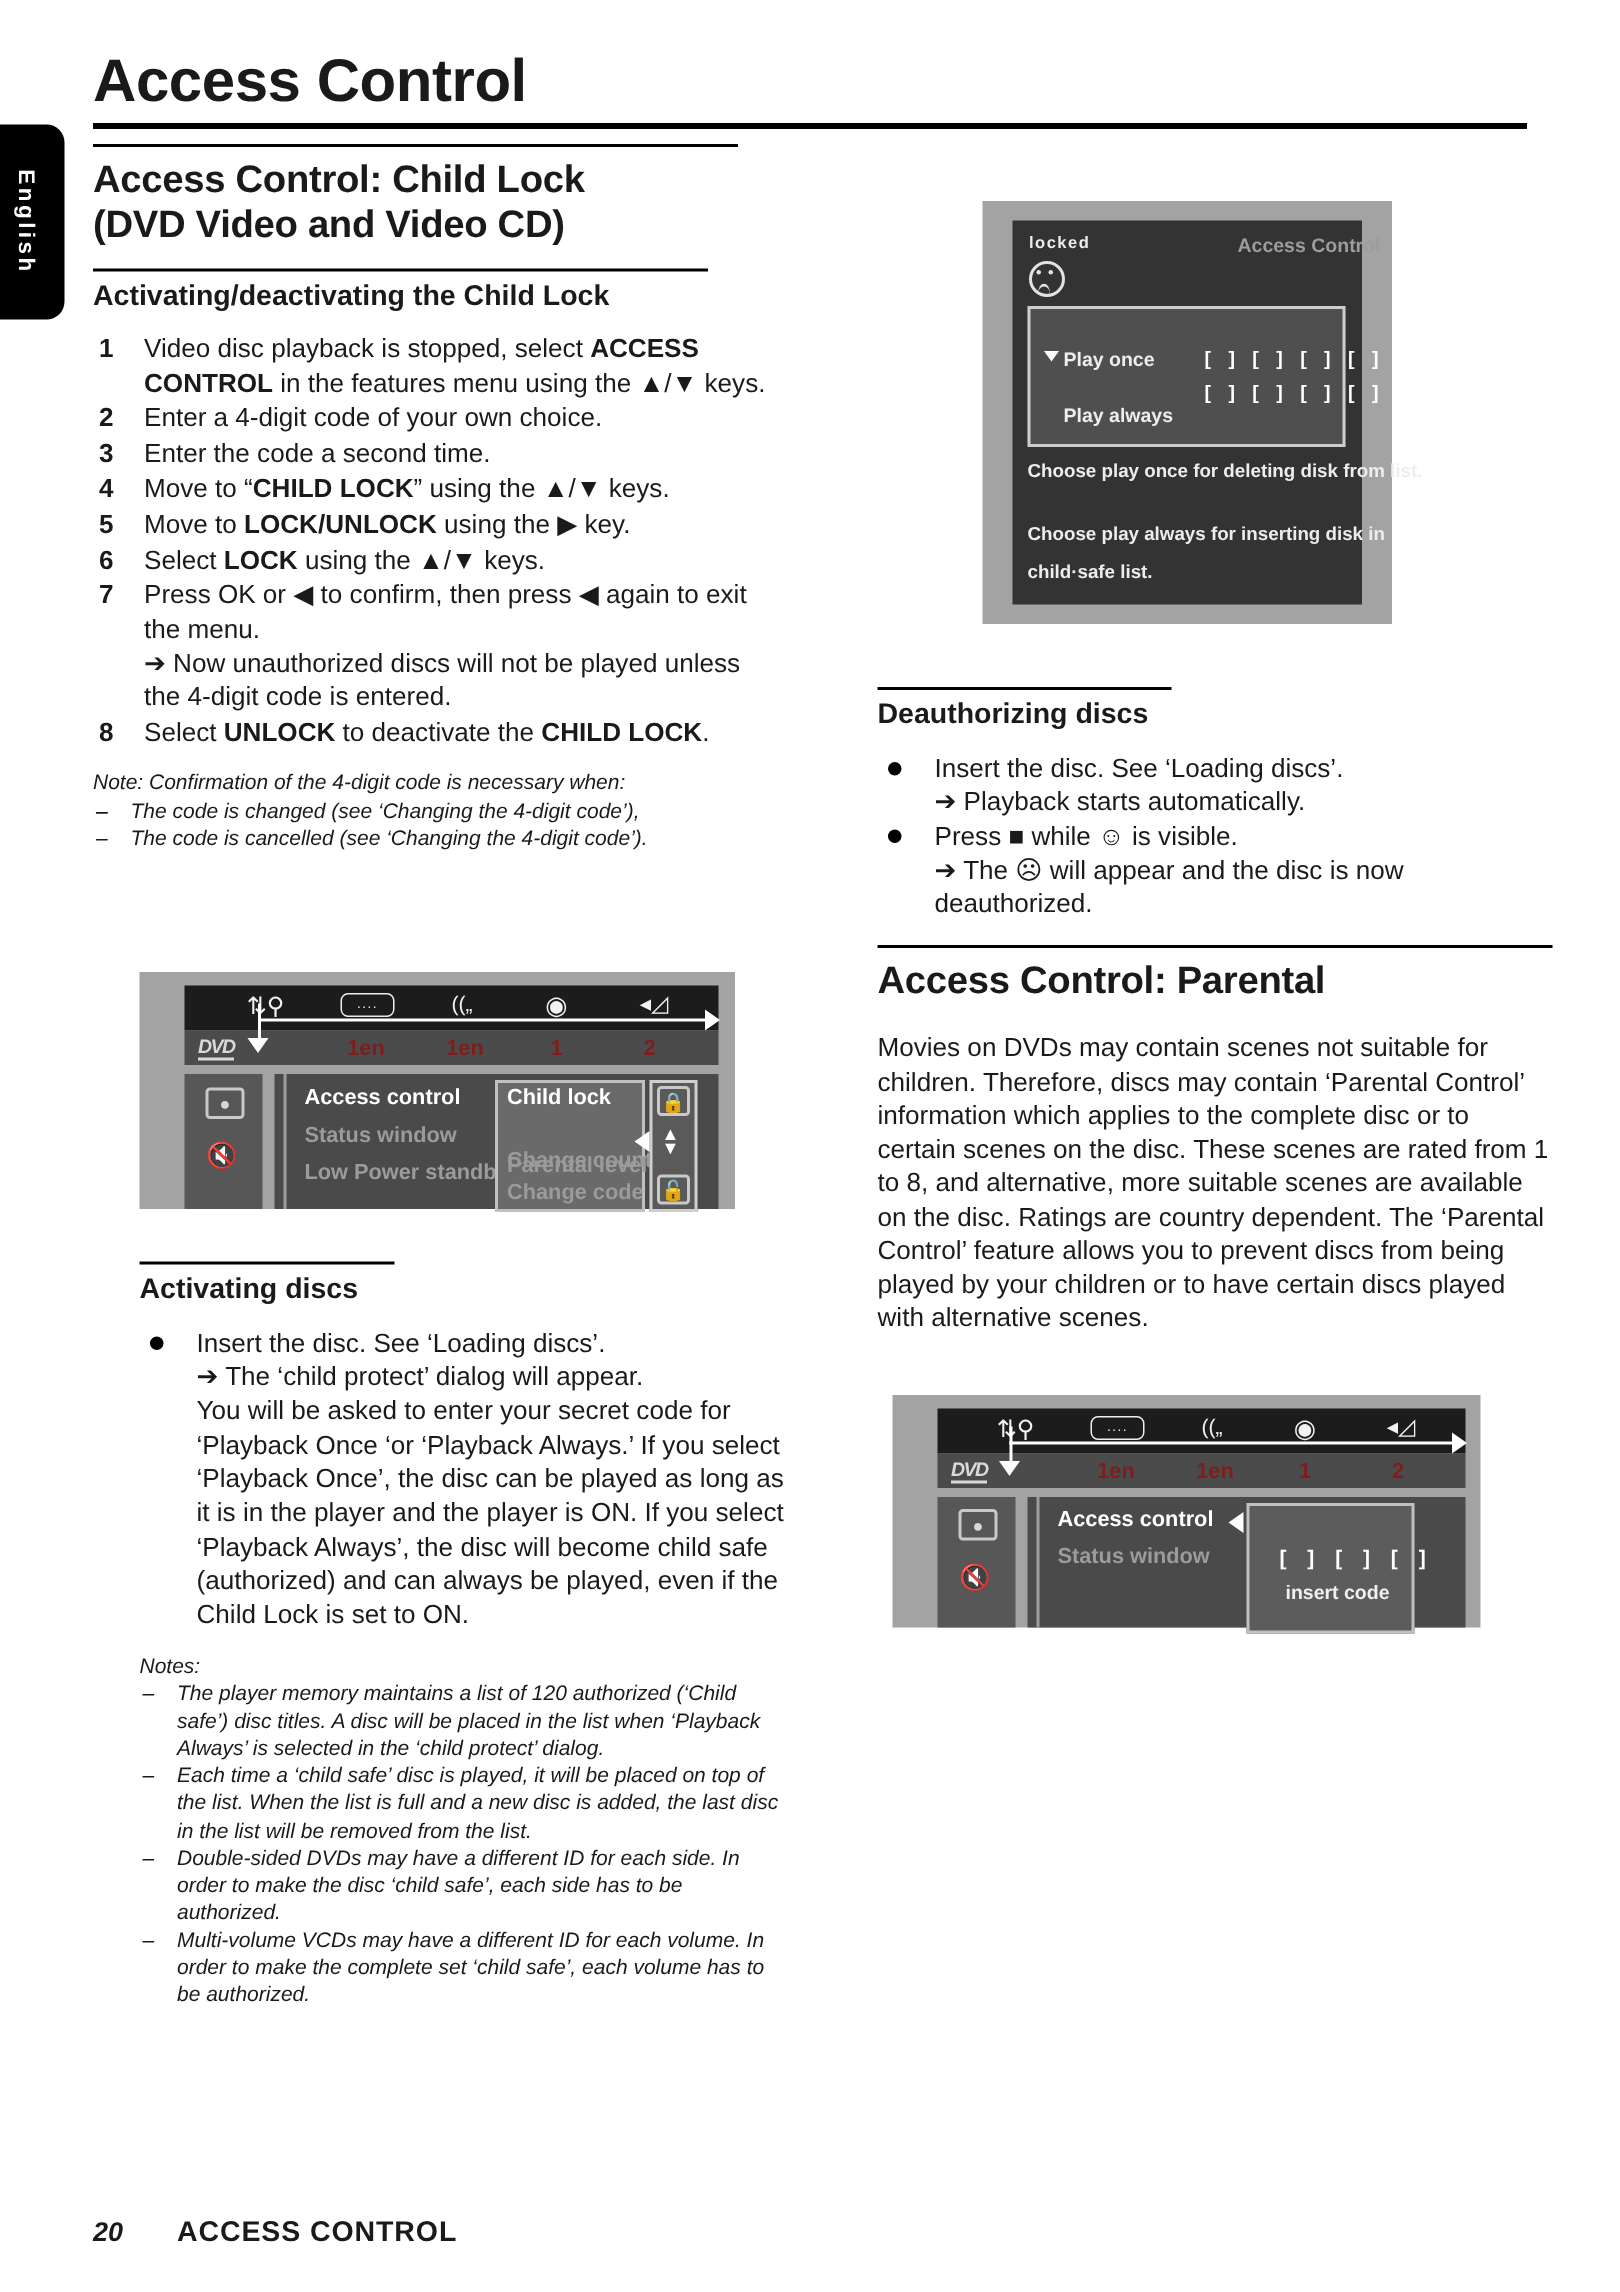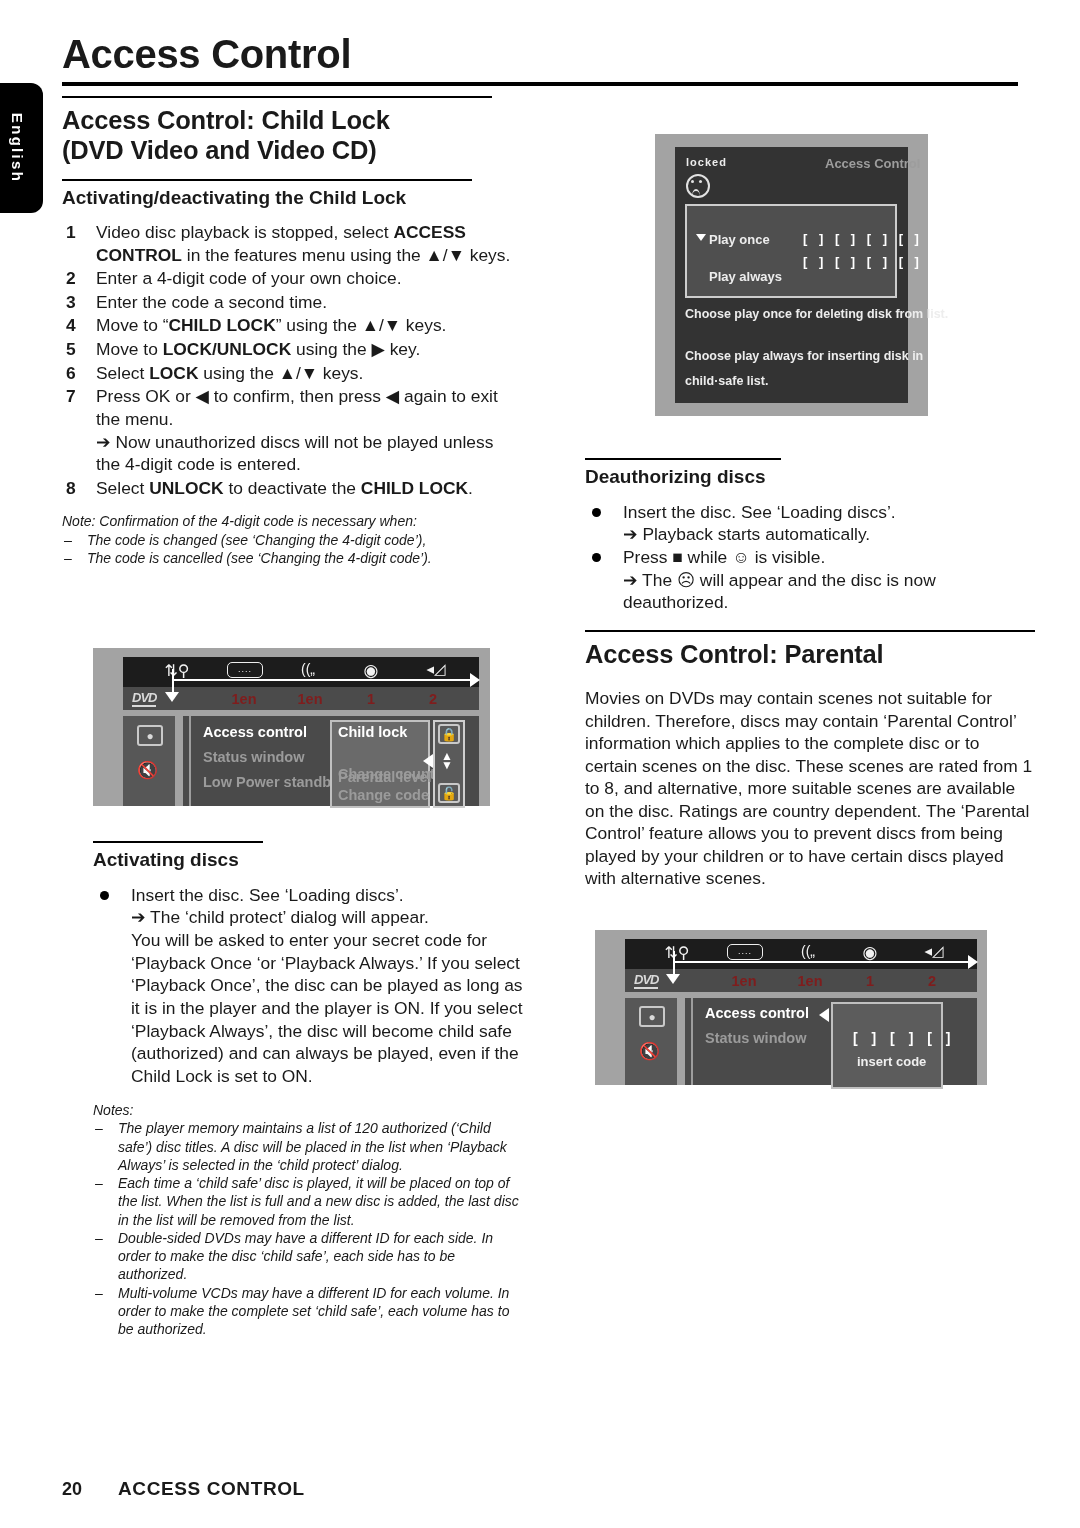--- a/index.html
+++ b/index.html
@@ -139,7 +139,7 @@
 
   
   .footer{position:absolute;left:62px;top:1478px;font-size:0;}
-  .footer .pg{font-size:18px;font-weight:bold;display:inline-block;width:56px;}
+  .footer .pg{font-size:18px;font-weight:bold;display:inline-block;width:56px;font-style:italic;}
   .footer .ft{font-size:19px;font-weight:bold;letter-spacing:.6px;
     font-variant:small-caps;}
 </style>

